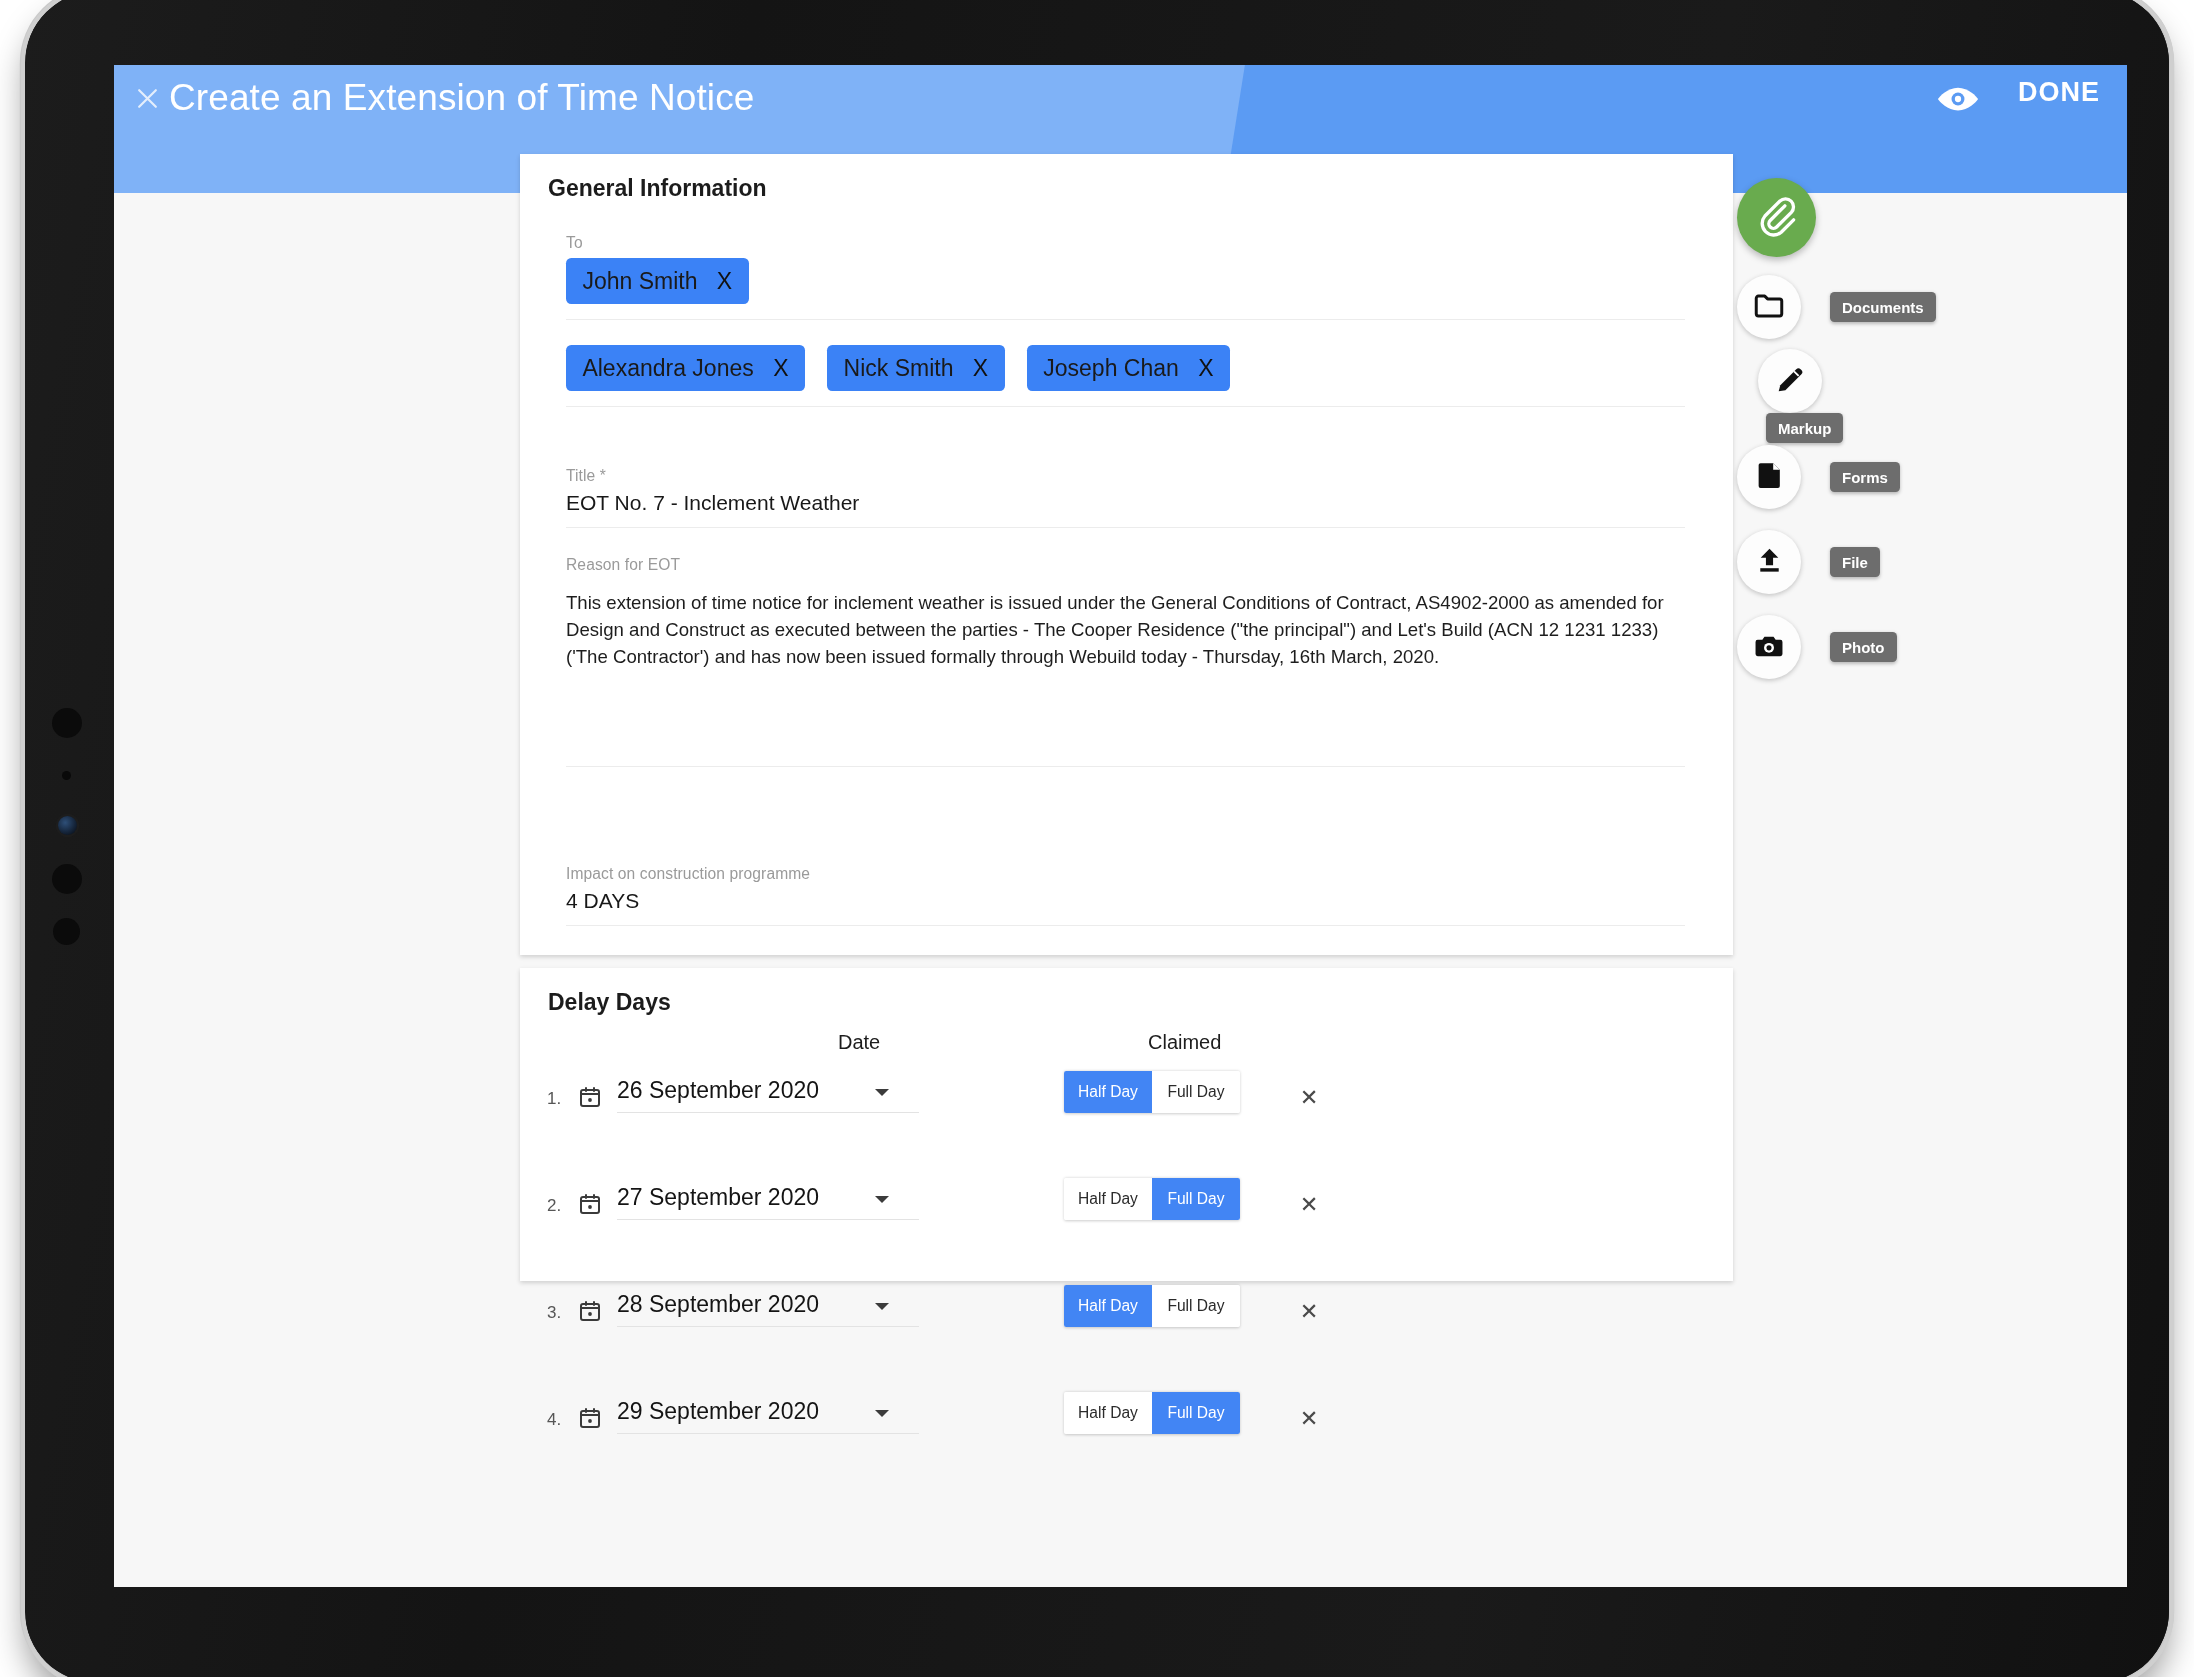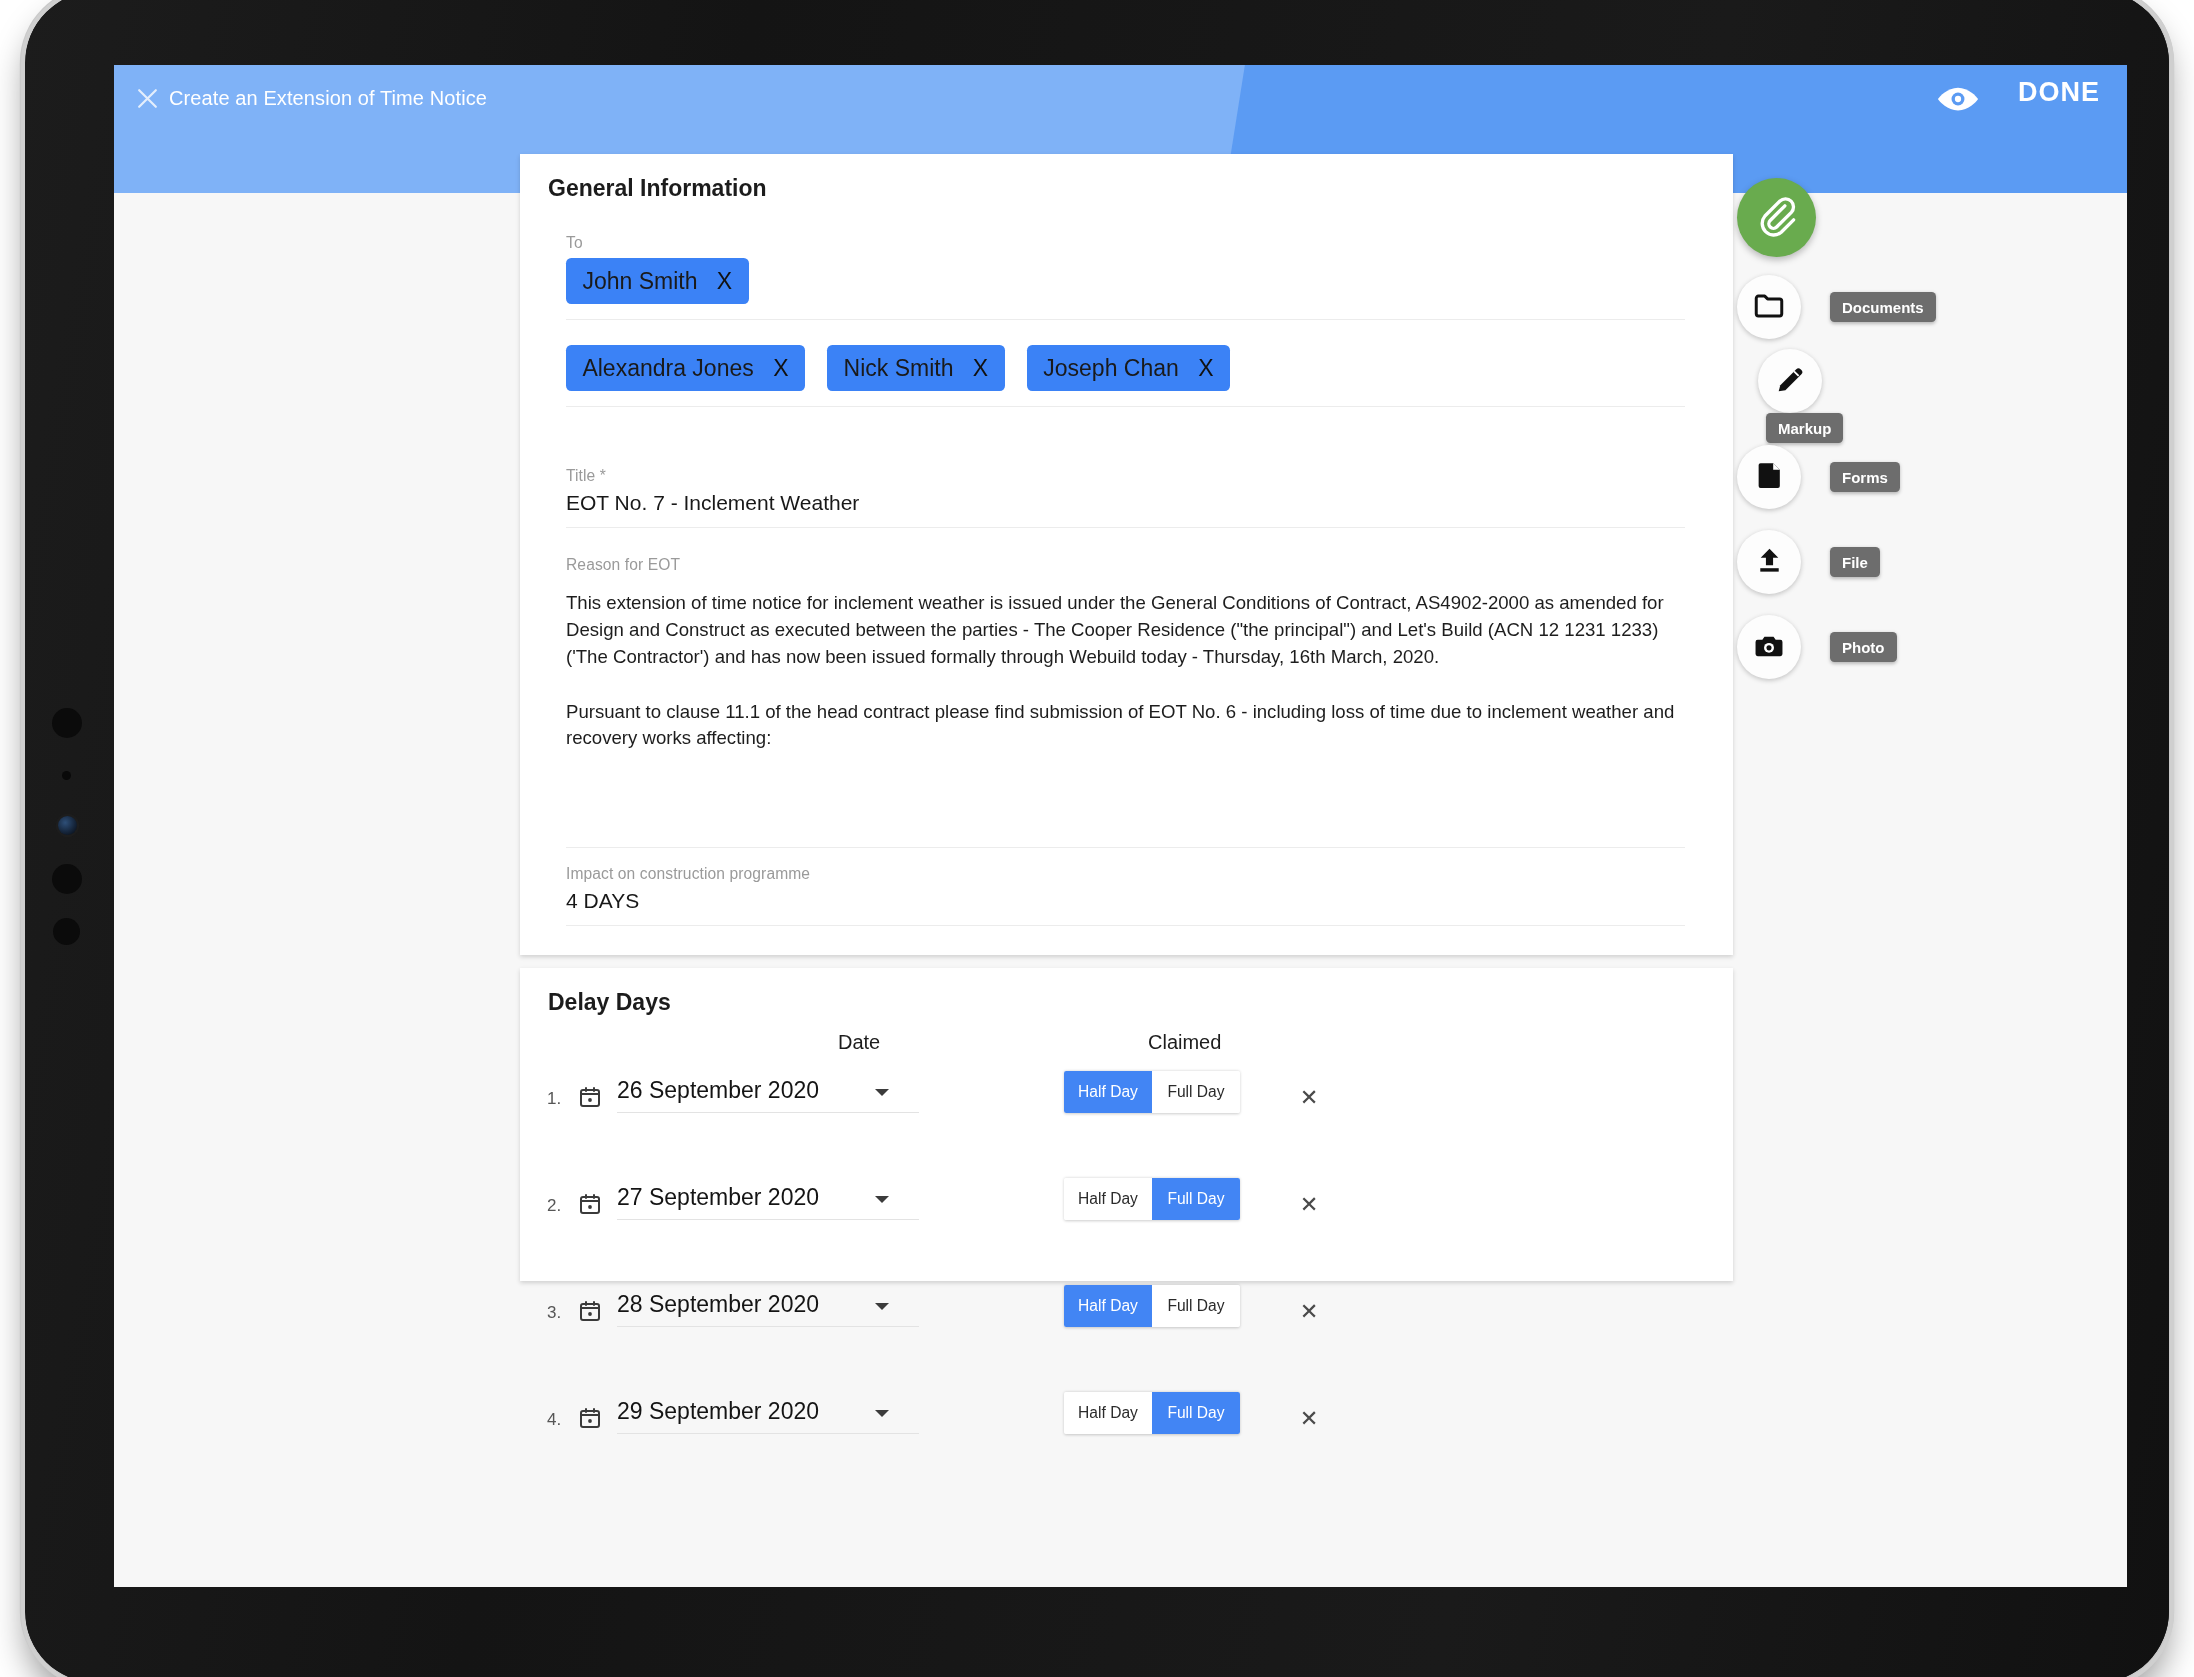--- a/index.html
+++ b/index.html
@@ -97,7 +97,7 @@
     position: absolute; left: 55px; top: 16.4px;
     height: 34px; line-height: 34px;
     color: #ffffff;
-    font-size: 20px;
+    font-size: 37px;
     letter-spacing: 0.1px;
     white-space: nowrap;
   }

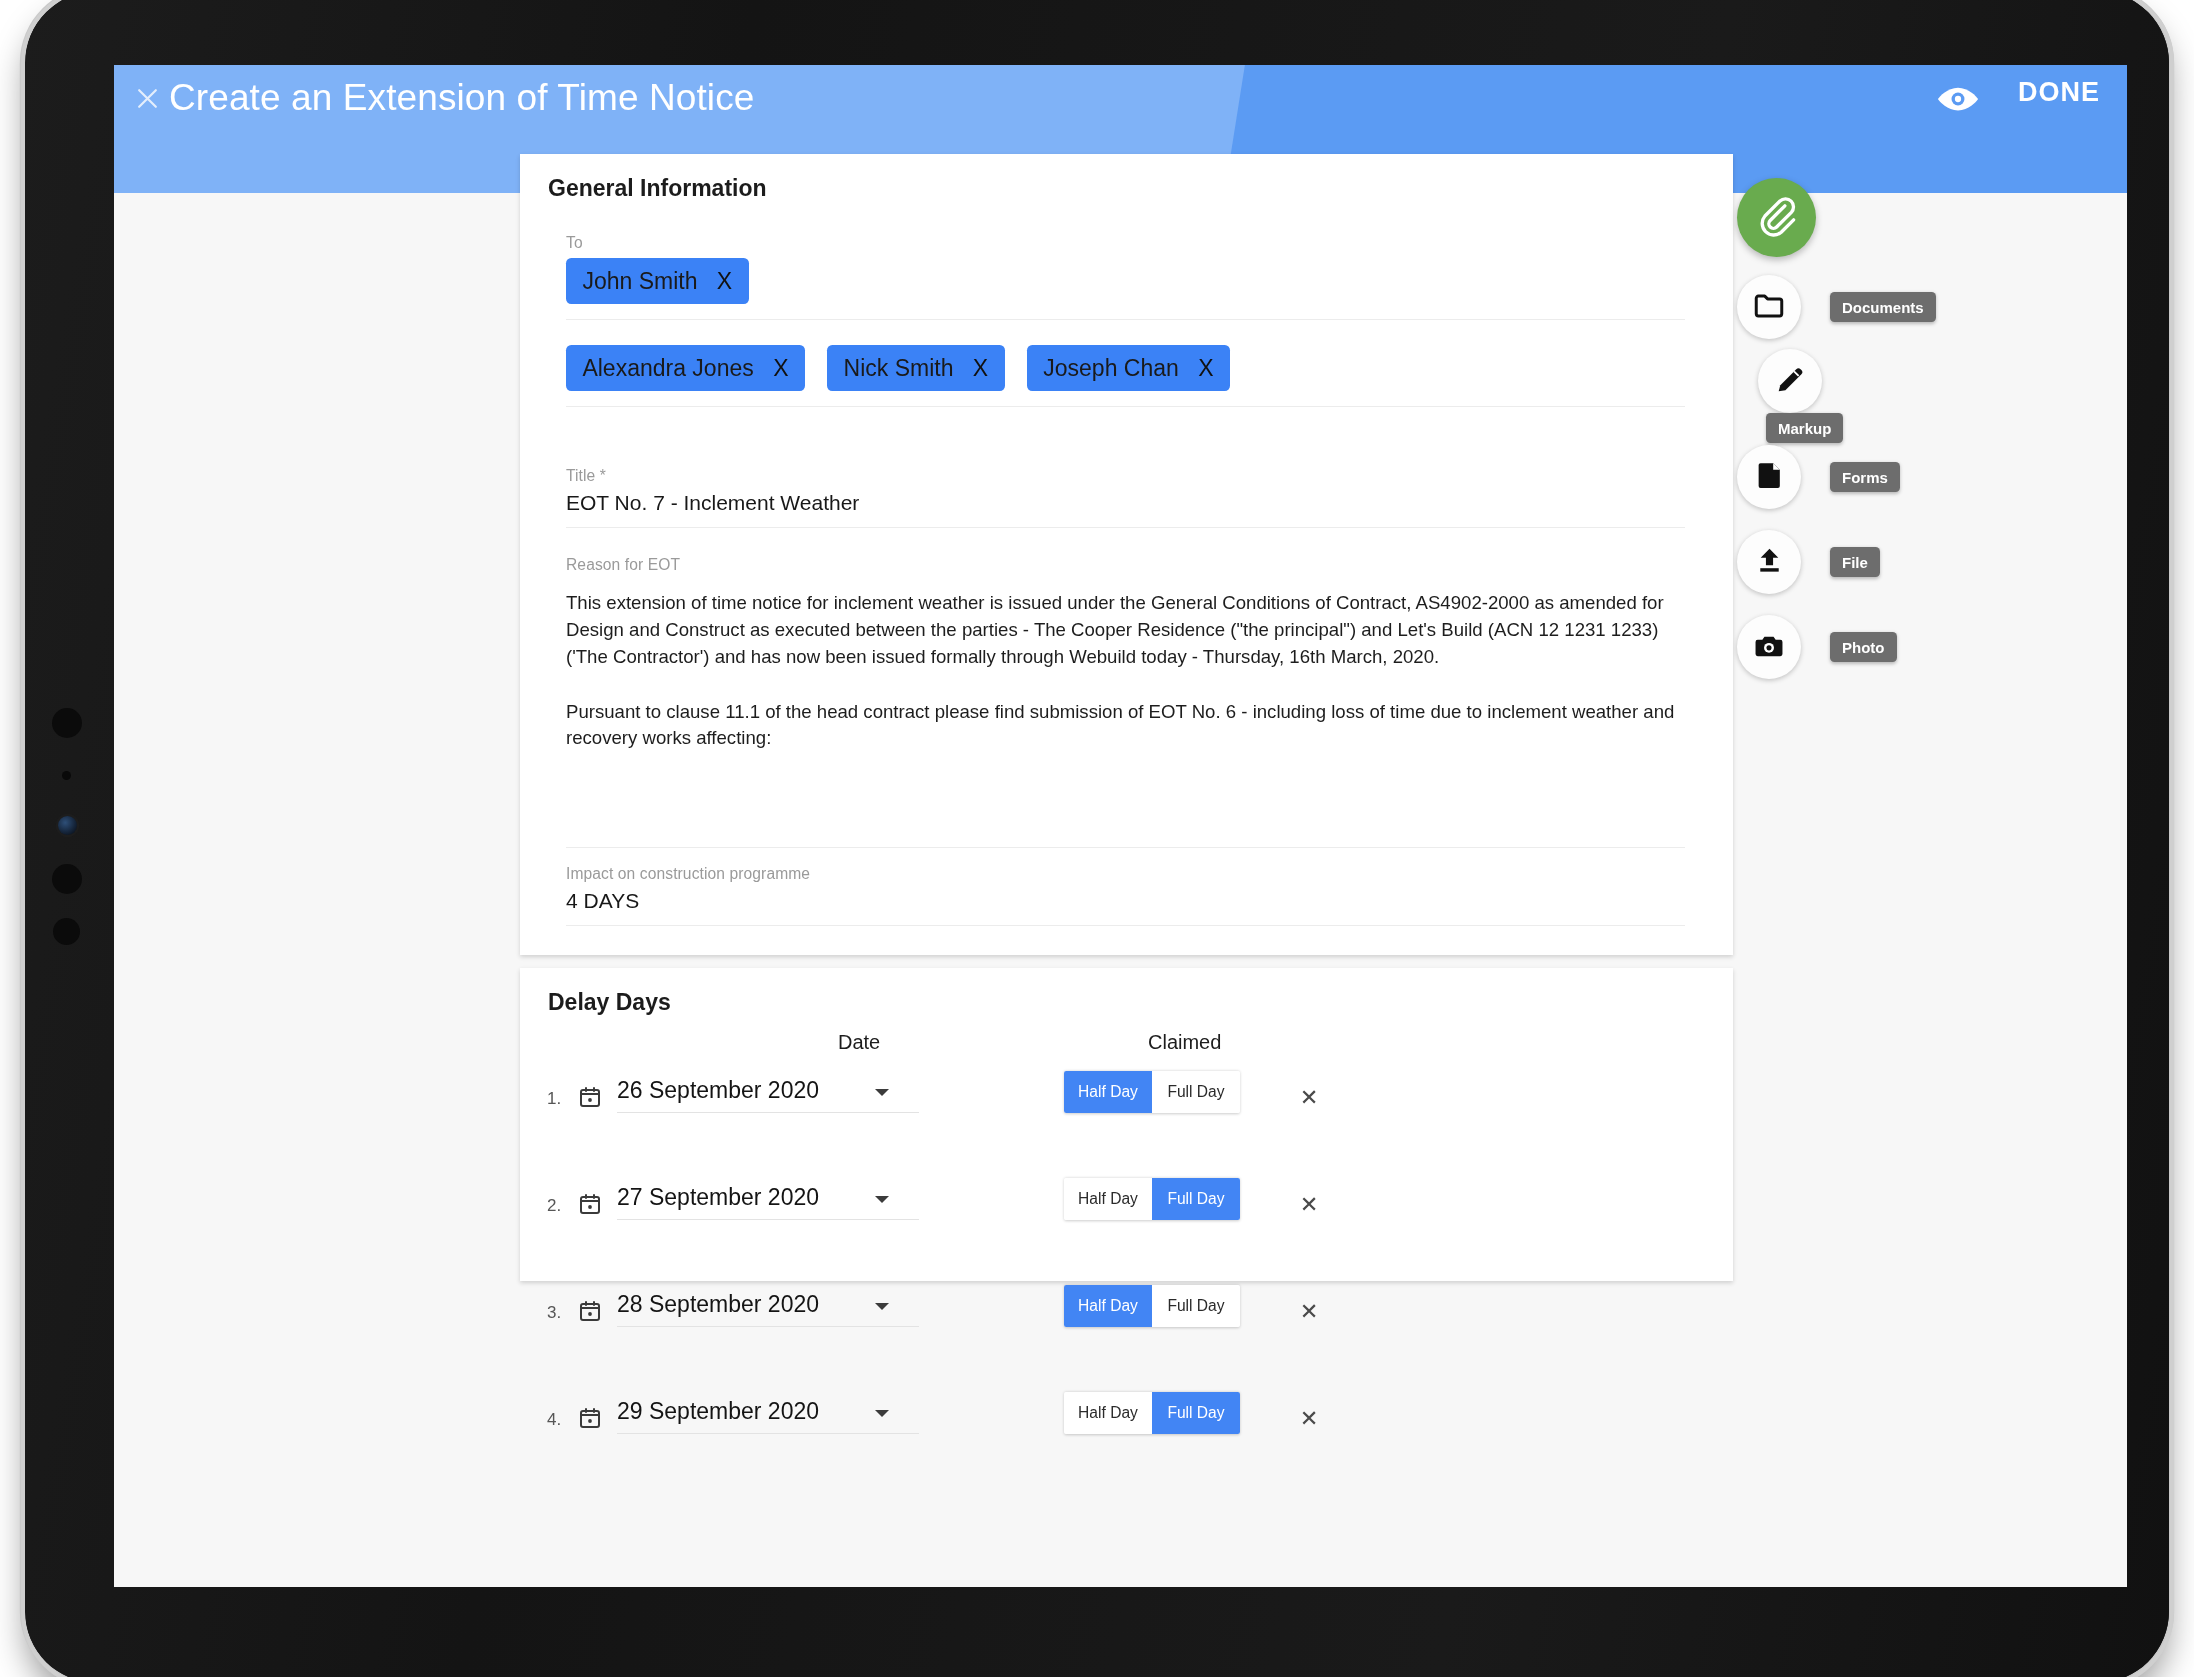--- a/index.html
+++ b/index.html
@@ -355,7 +355,6 @@
           <span class="field-label">Reason for EOT</span>
           <div style="padding-top:10.4px; padding-bottom:95px;">
             <p class="reason-para">This extension of time notice for inclement weather is issued under the General Conditions of Contract, AS4902-2000 as amended for Design and Construct as executed between the parties - The Cooper Residence ("the principal") and Let's Build (ACN 12 1231 1233) ('The Contractor') and has now been issued formally through Webuild today - Thursday, 16th March, 2020.</p>
-            <p class="reason-para">Pursuant to clause 11.1 of the head contract please find submission of EOT No. 6 - including loss of time due to inclement weather and recovery works affecting:</p>
           </div>
           <div class="field-underline"></div>
         </div>

